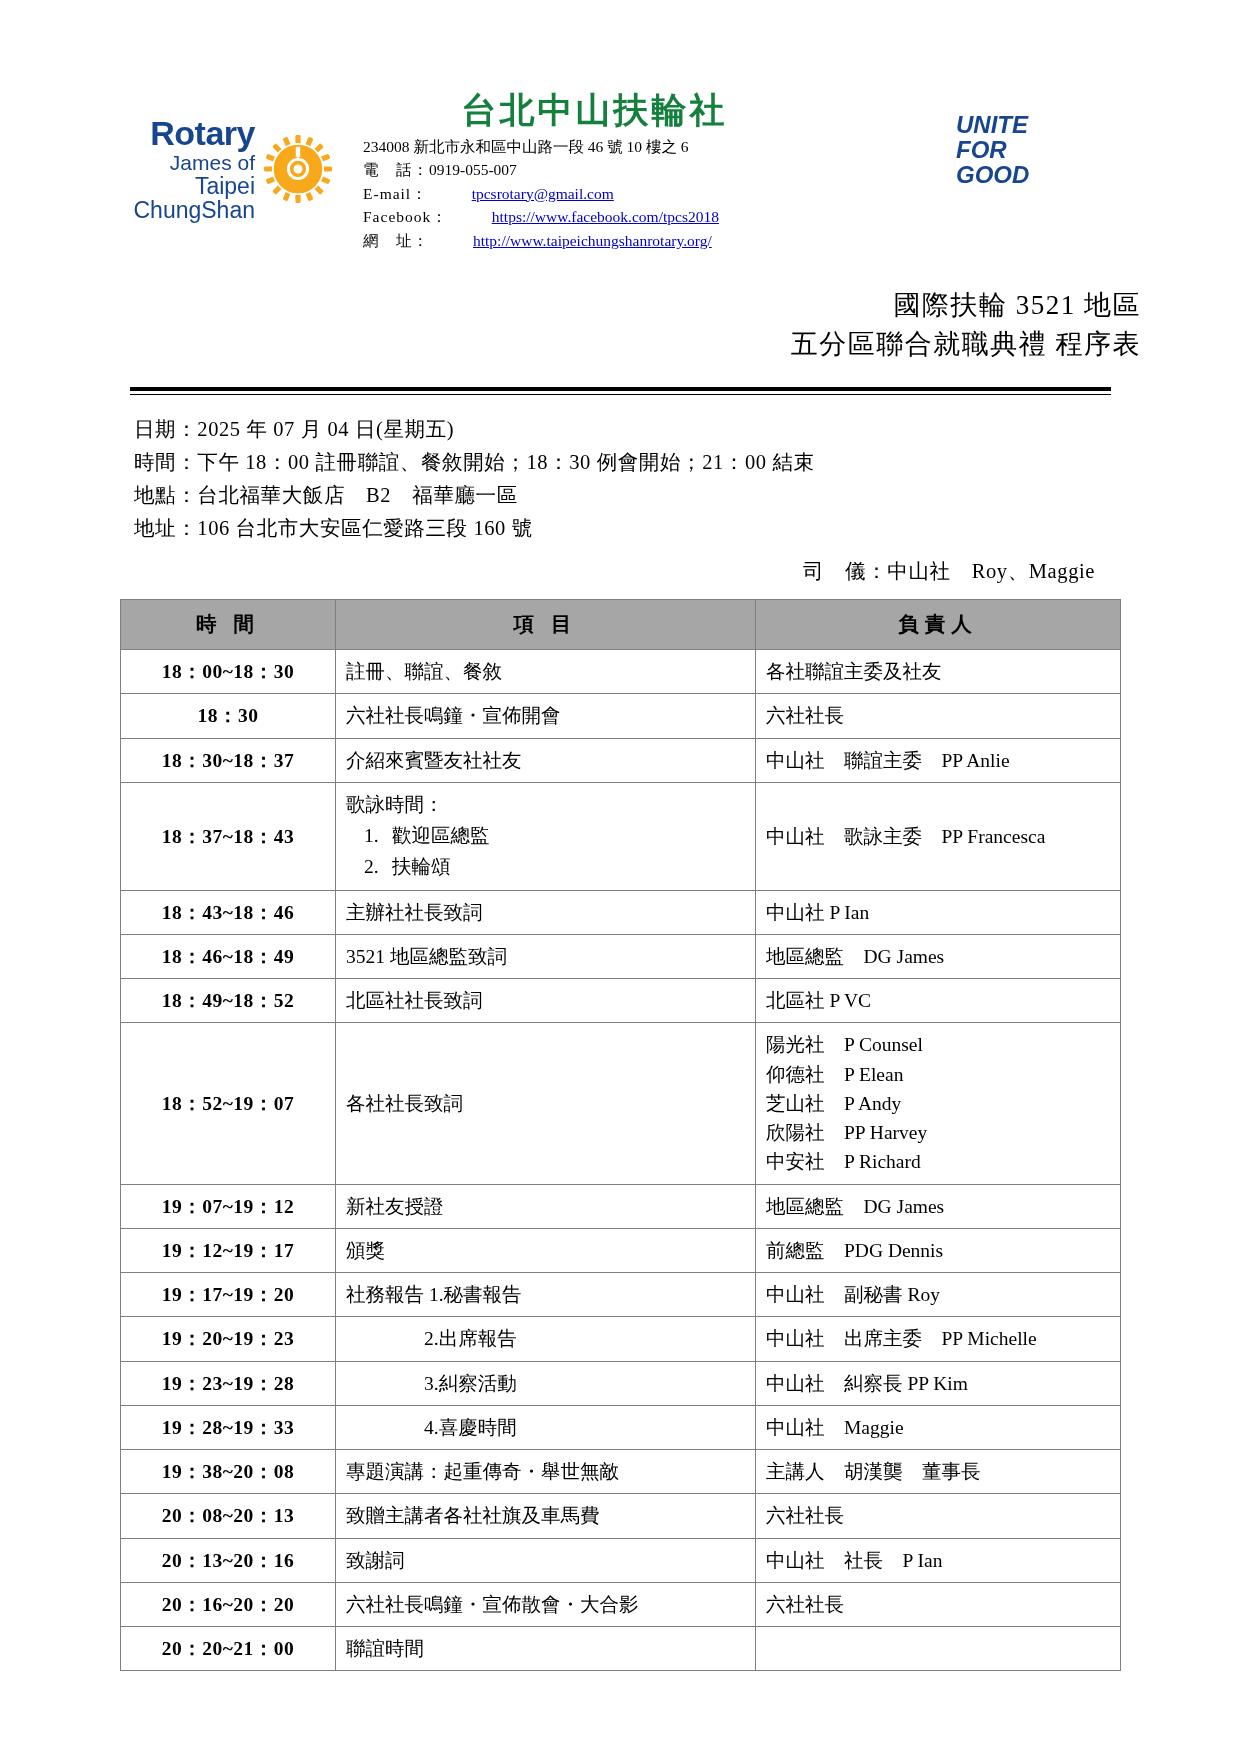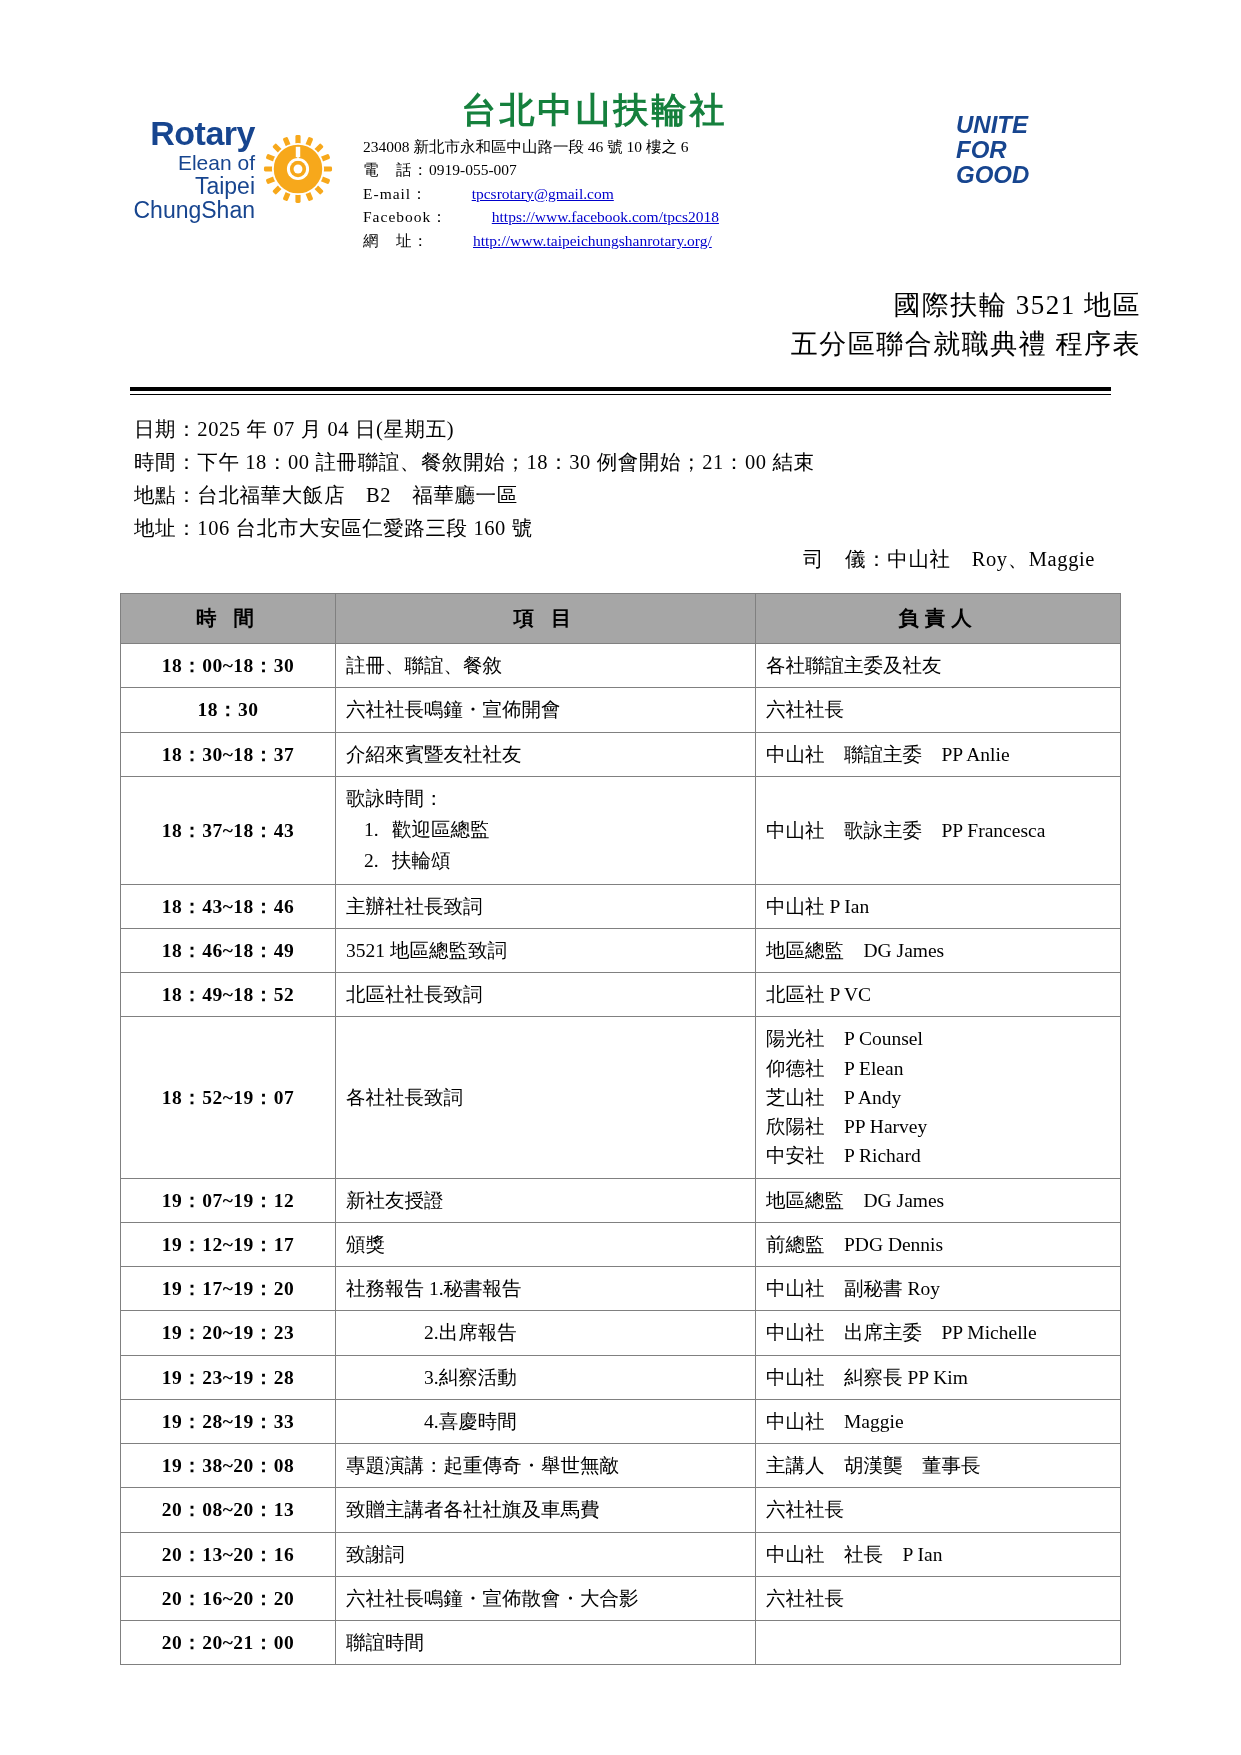--- a/index.html
+++ b/index.html
@@ -199,7 +199,7 @@
     <div class="logo-block">
       <div class="logo-text">
         <div class="l1">Rotary</div>
-        <div class="l2">Elean of</div>
+        <div class="l2">James of</div>
         <div class="l3">Taipei ChungShan</div>
       </div>
       <div class="wheel">

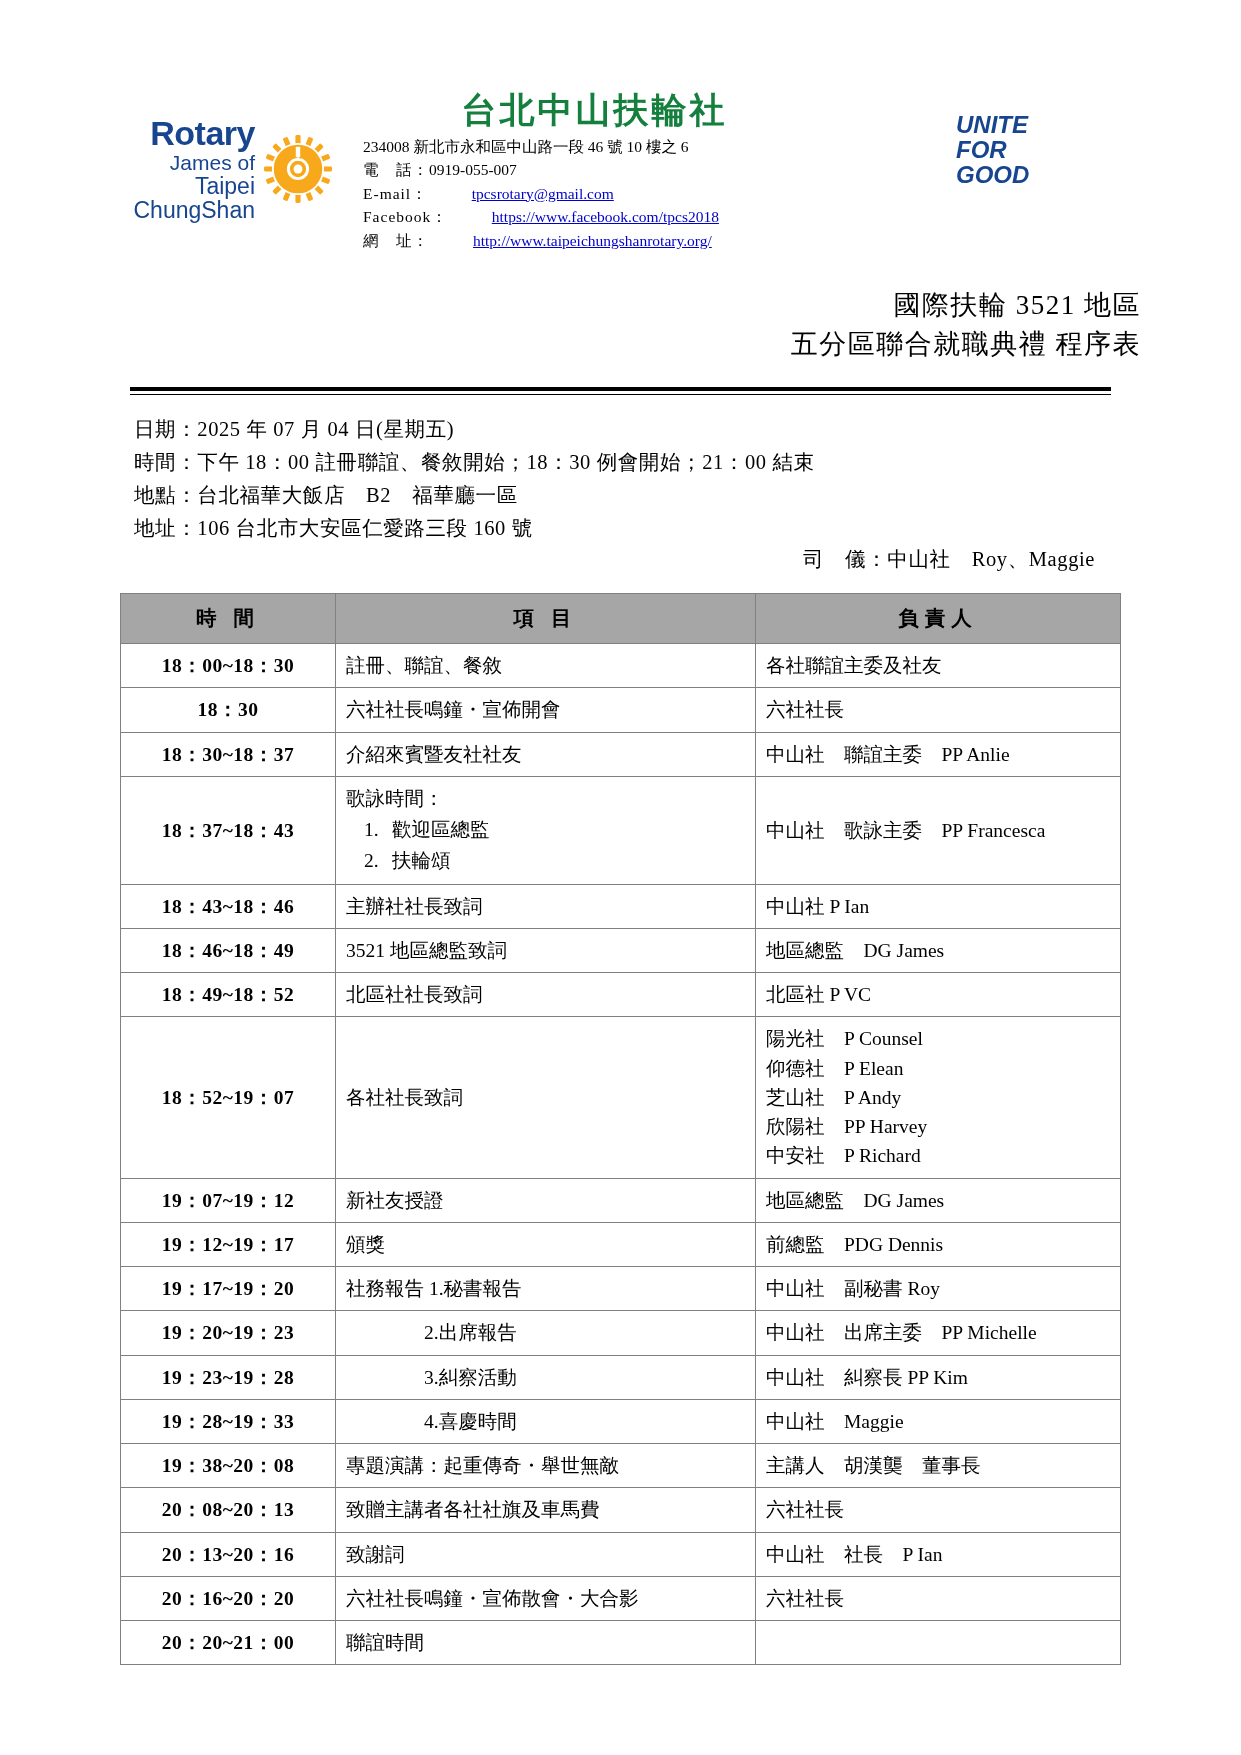--- a/index.html
+++ b/index.html
@@ -133,7 +133,7 @@
   .mc {
     text-align: right;
     font-size: 20.5px;
-    margin: 0 46px 6px 0;
+    margin: 12px 46px 6px 0;
     letter-spacing: 0.6px;
   }
 

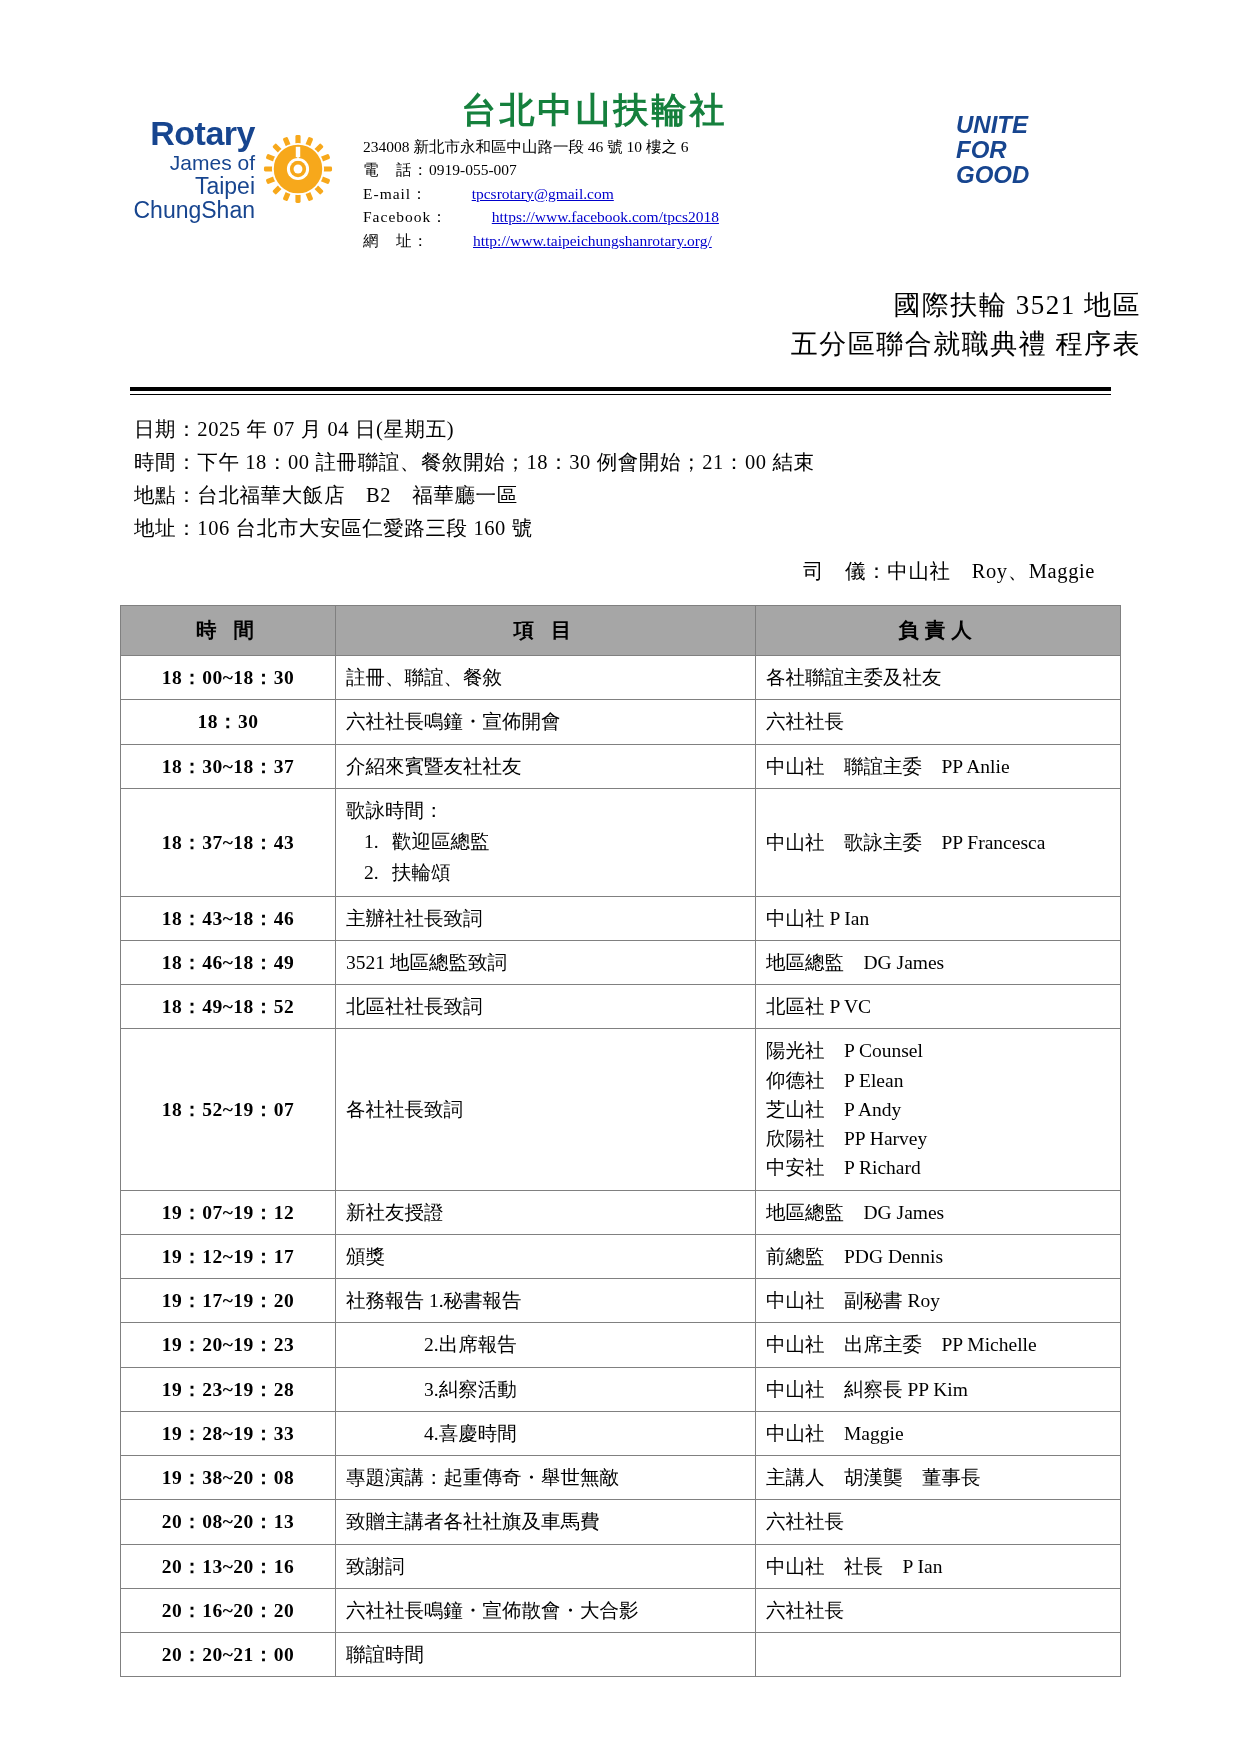--- a/index.html
+++ b/index.html
@@ -141,7 +141,7 @@
   table.agenda {
     border-collapse: collapse;
     width: 1000px;
-    margin: 20px auto 0 auto;
+    margin: 14px auto 0 auto;
     table-layout: fixed;
   }
   table.agenda th, table.agenda td {

